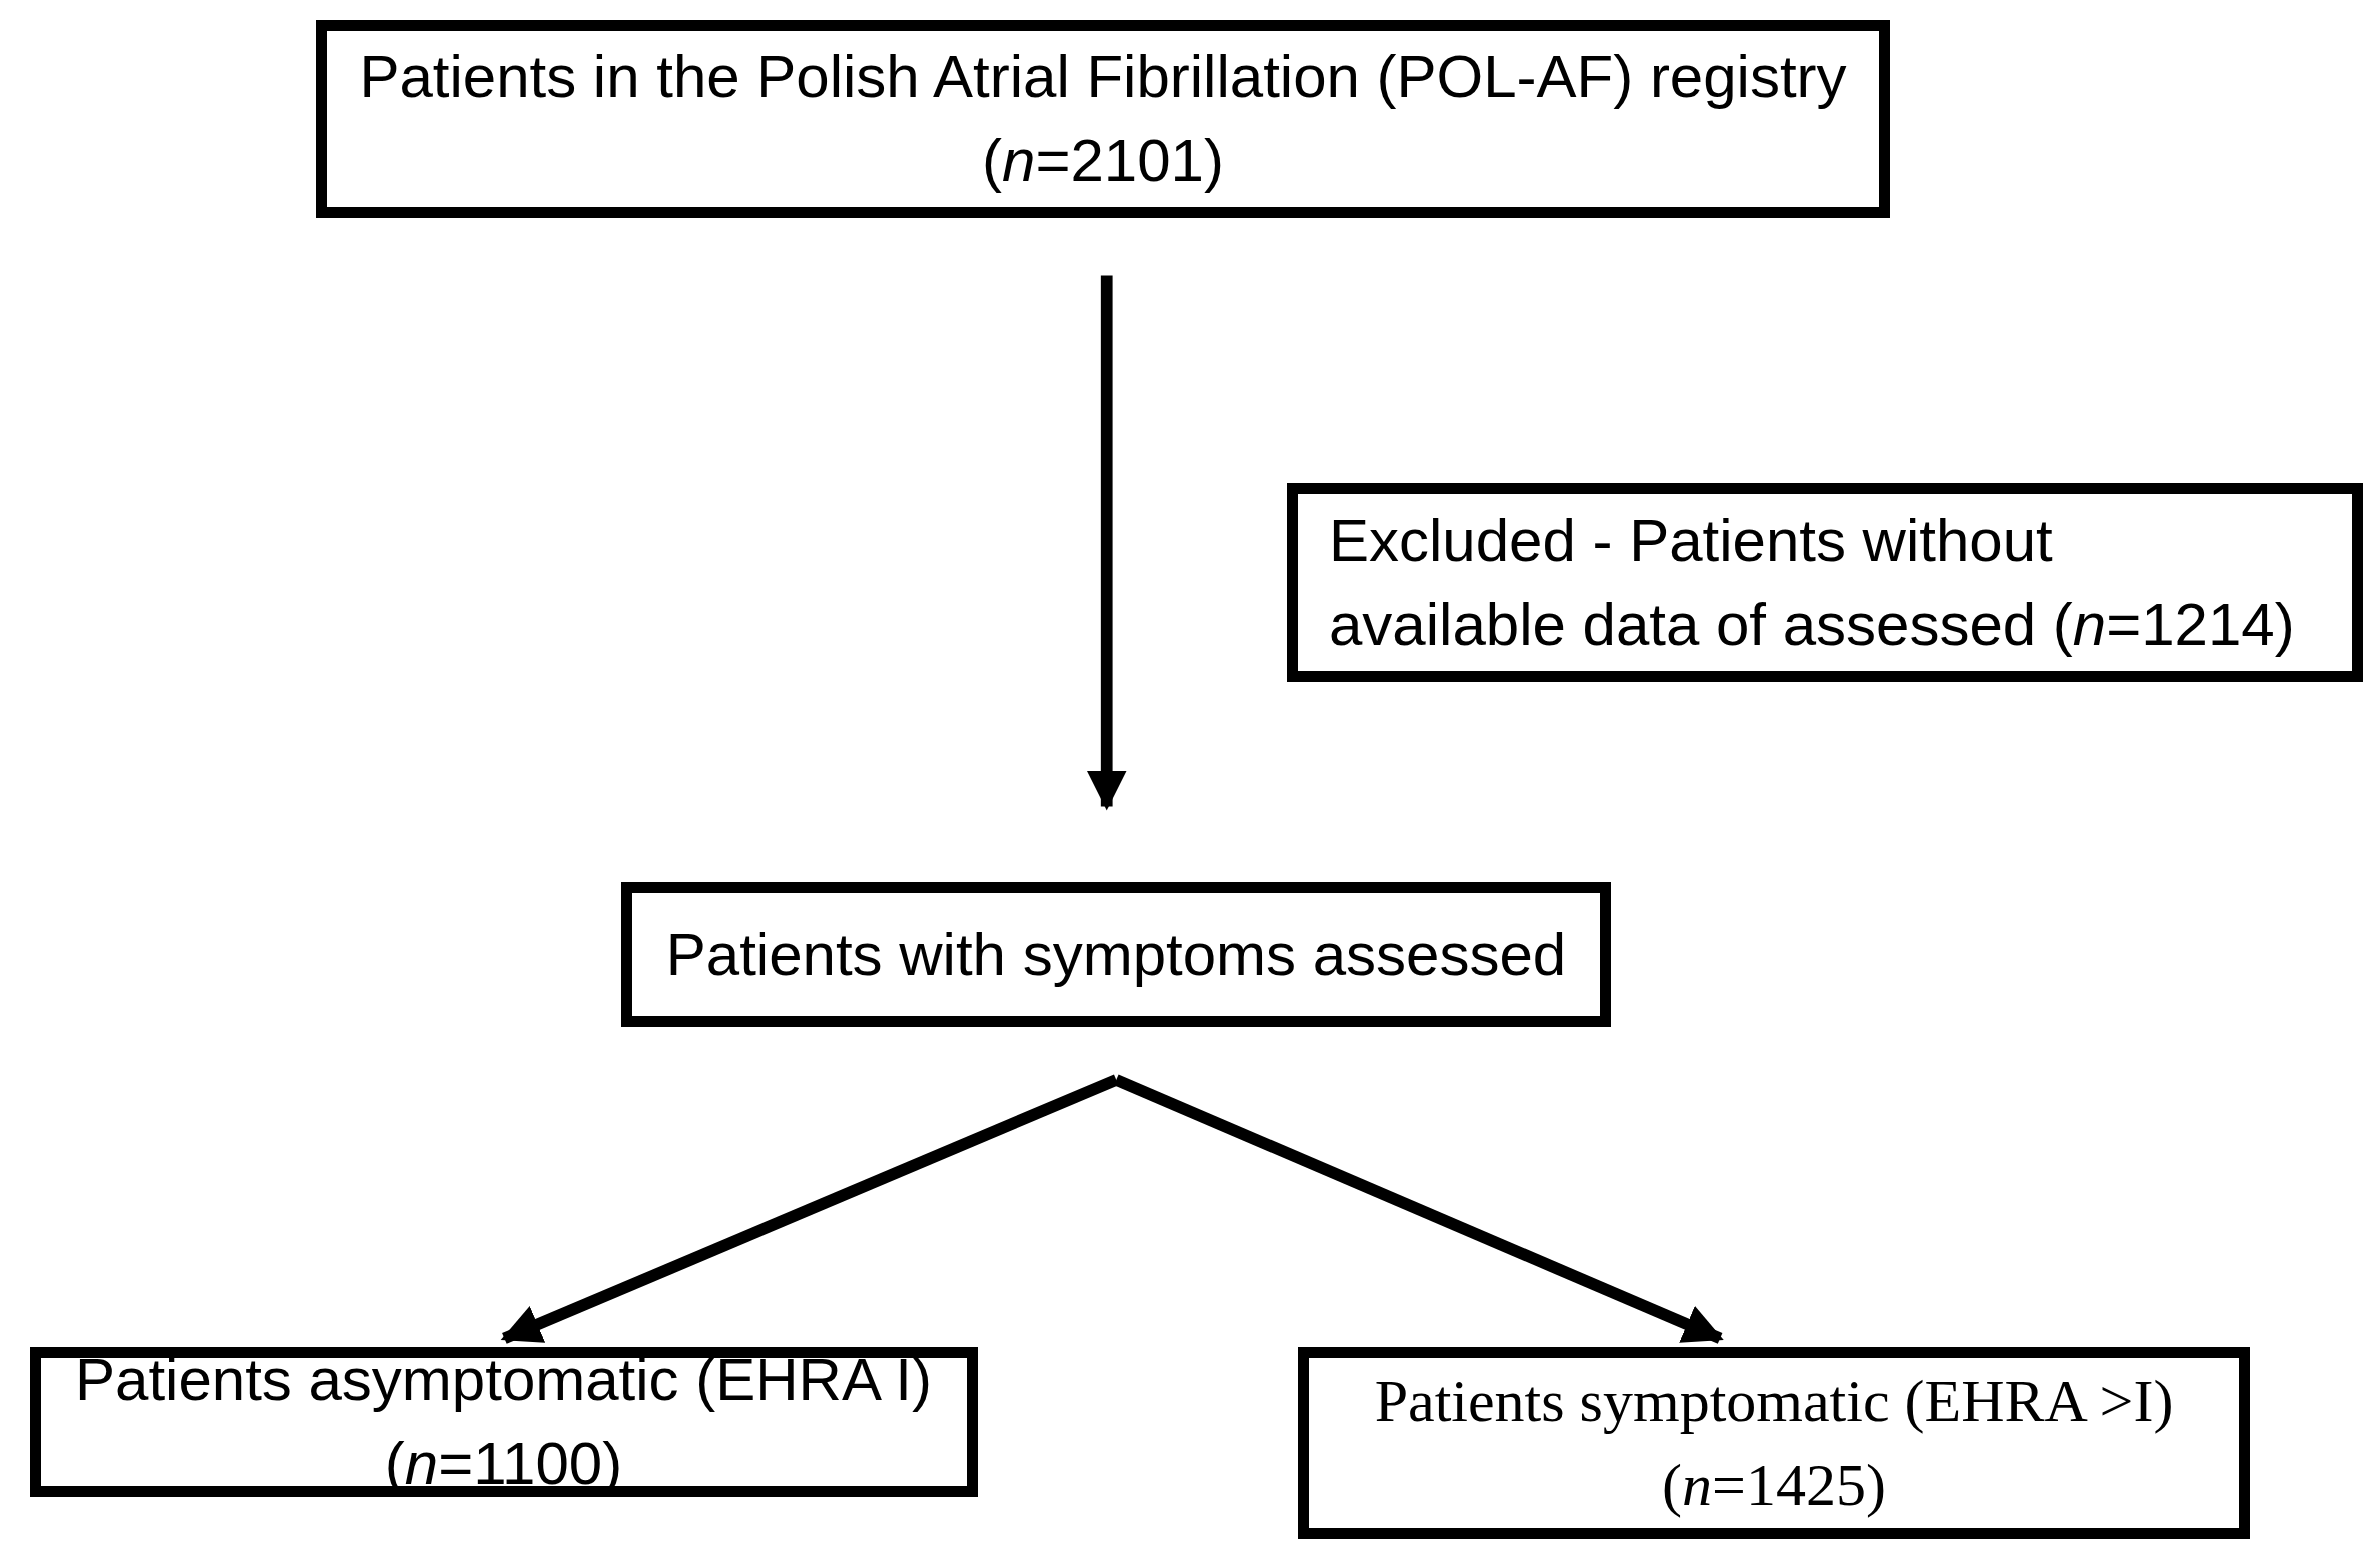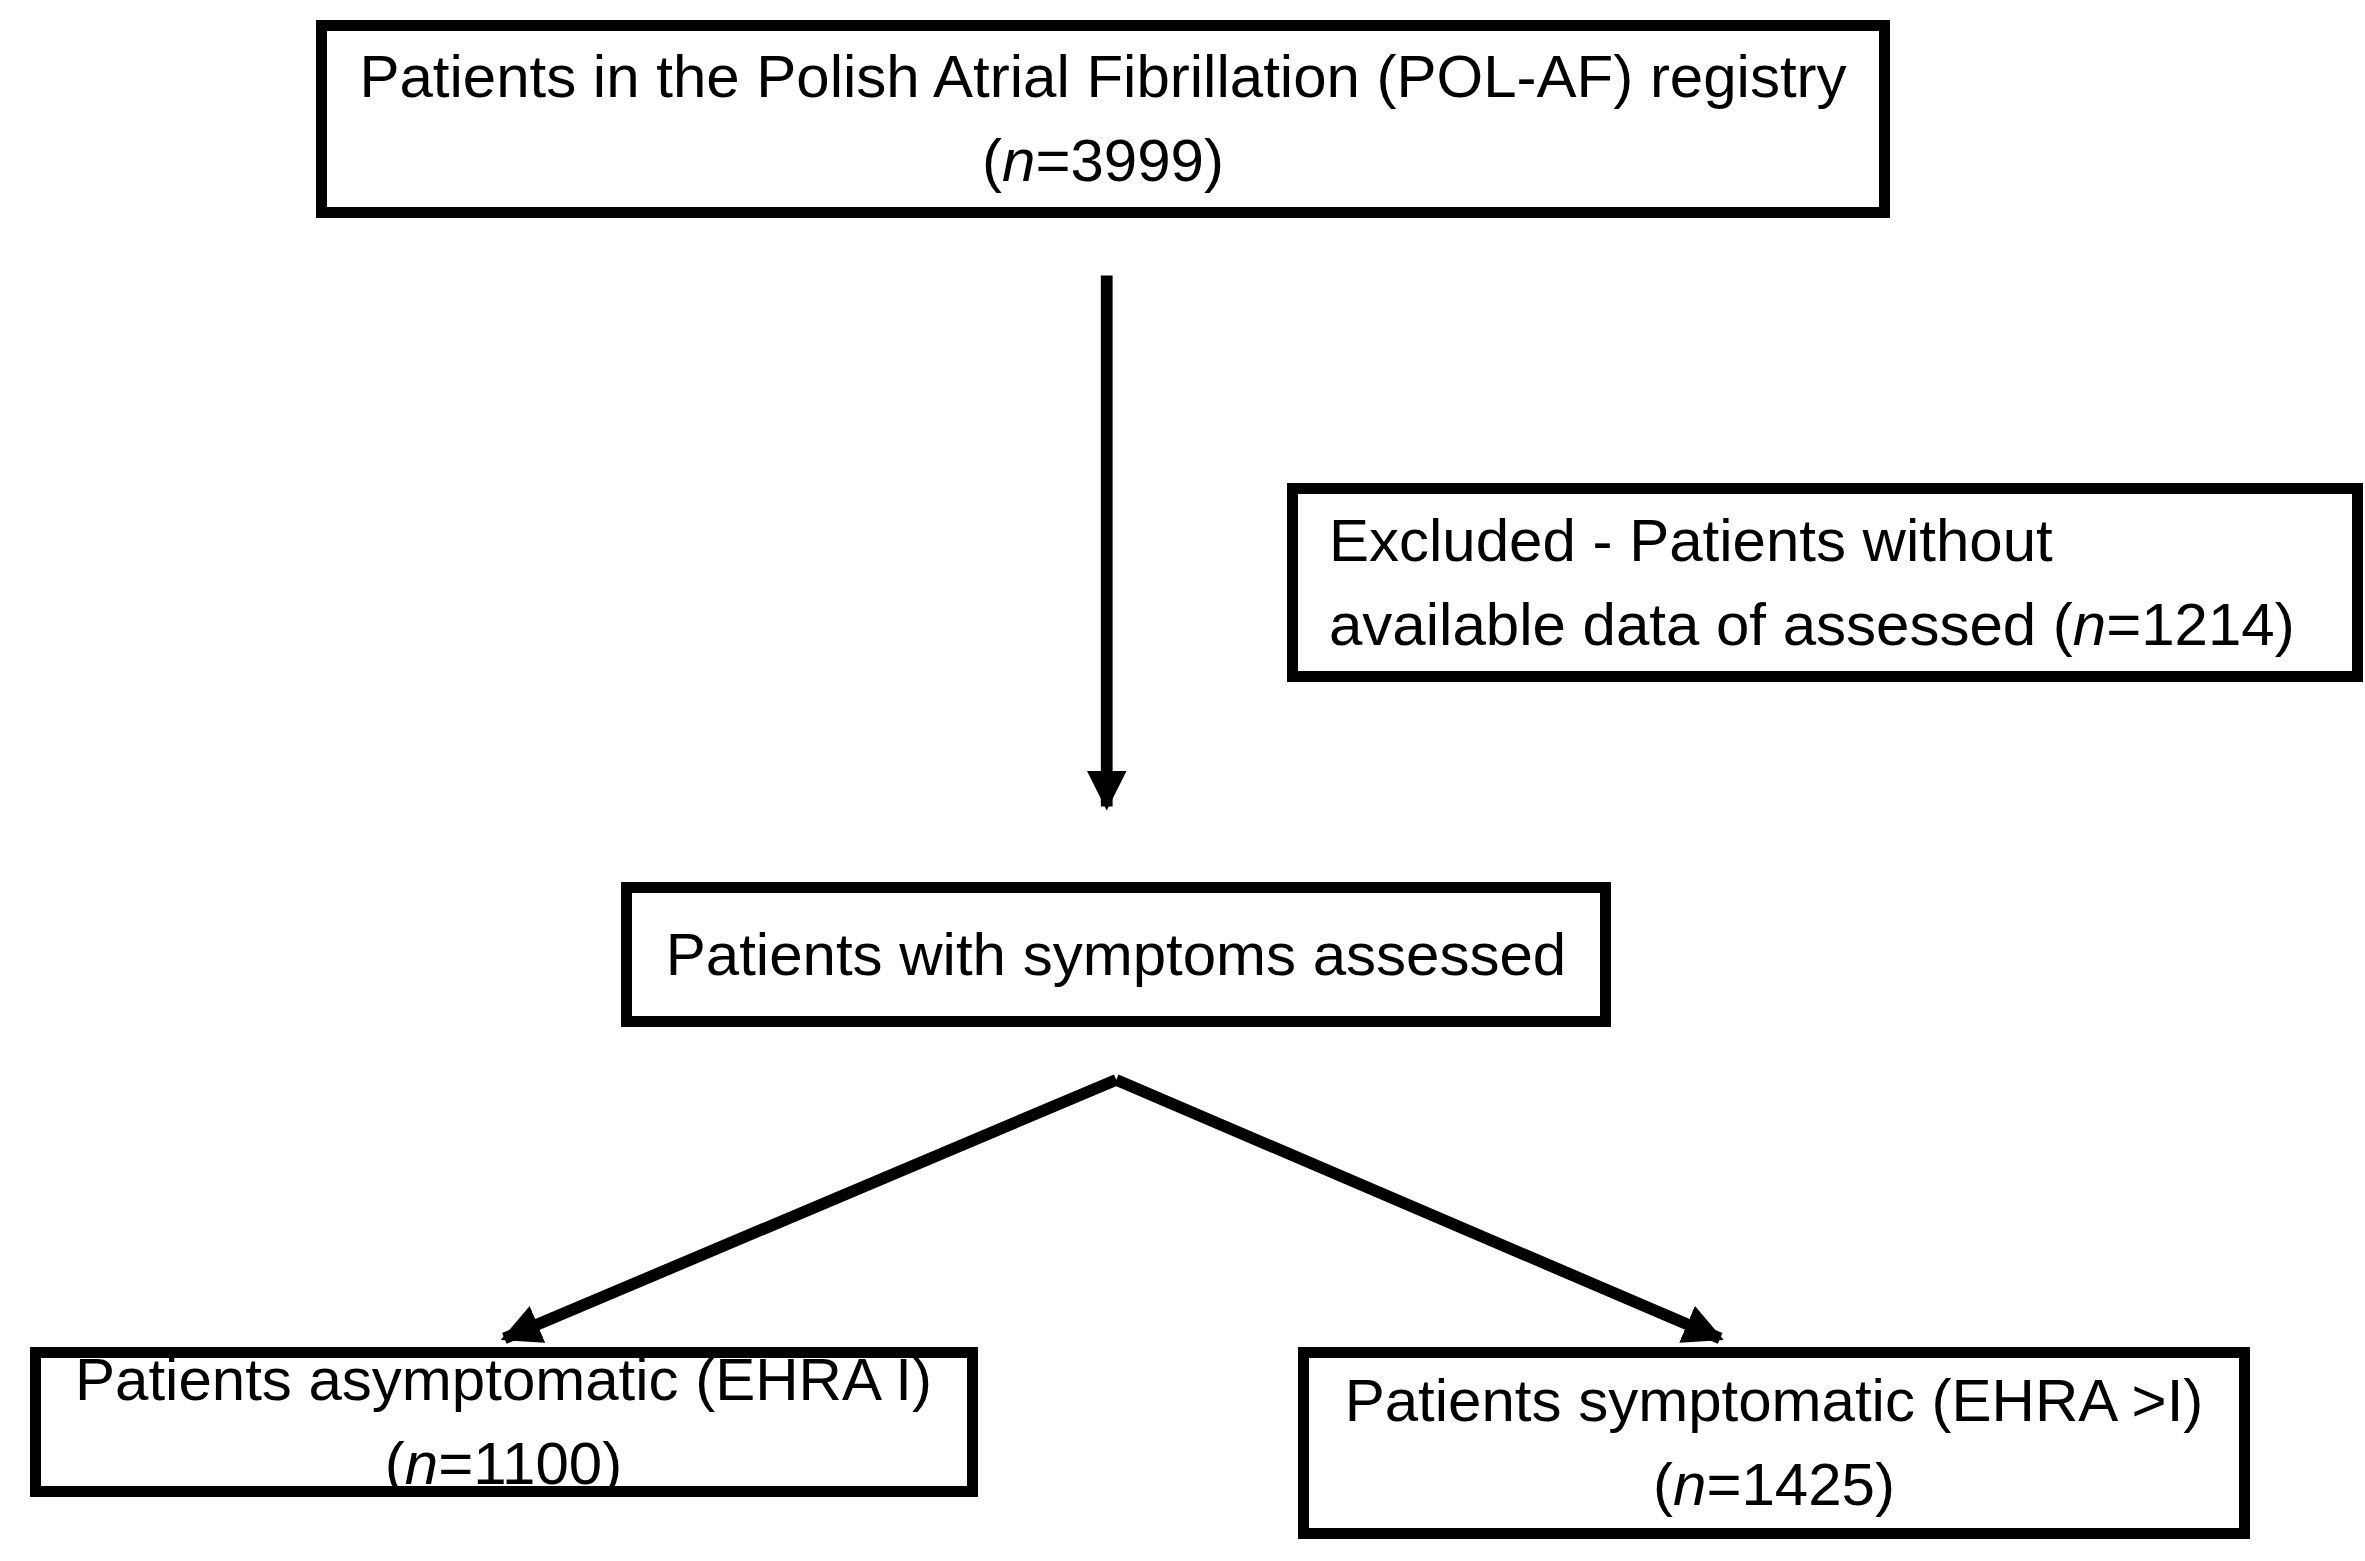--- a/index.html
+++ b/index.html
@@ -68,7 +68,7 @@
 
   <div class="box" id="box-registry">
     <div class="ln">Patients in the Polish Atrial Fibrillation (POL-AF) registry</div>
-    <div class="ln"><span>(</span><span class="it">n</span><span>=3999)</span></div>
+    <div class="ln"><span>(</span><span class="it">n</span><span>=2101)</span></div>
   </div>
 
   <div class="box" id="box-excluded">

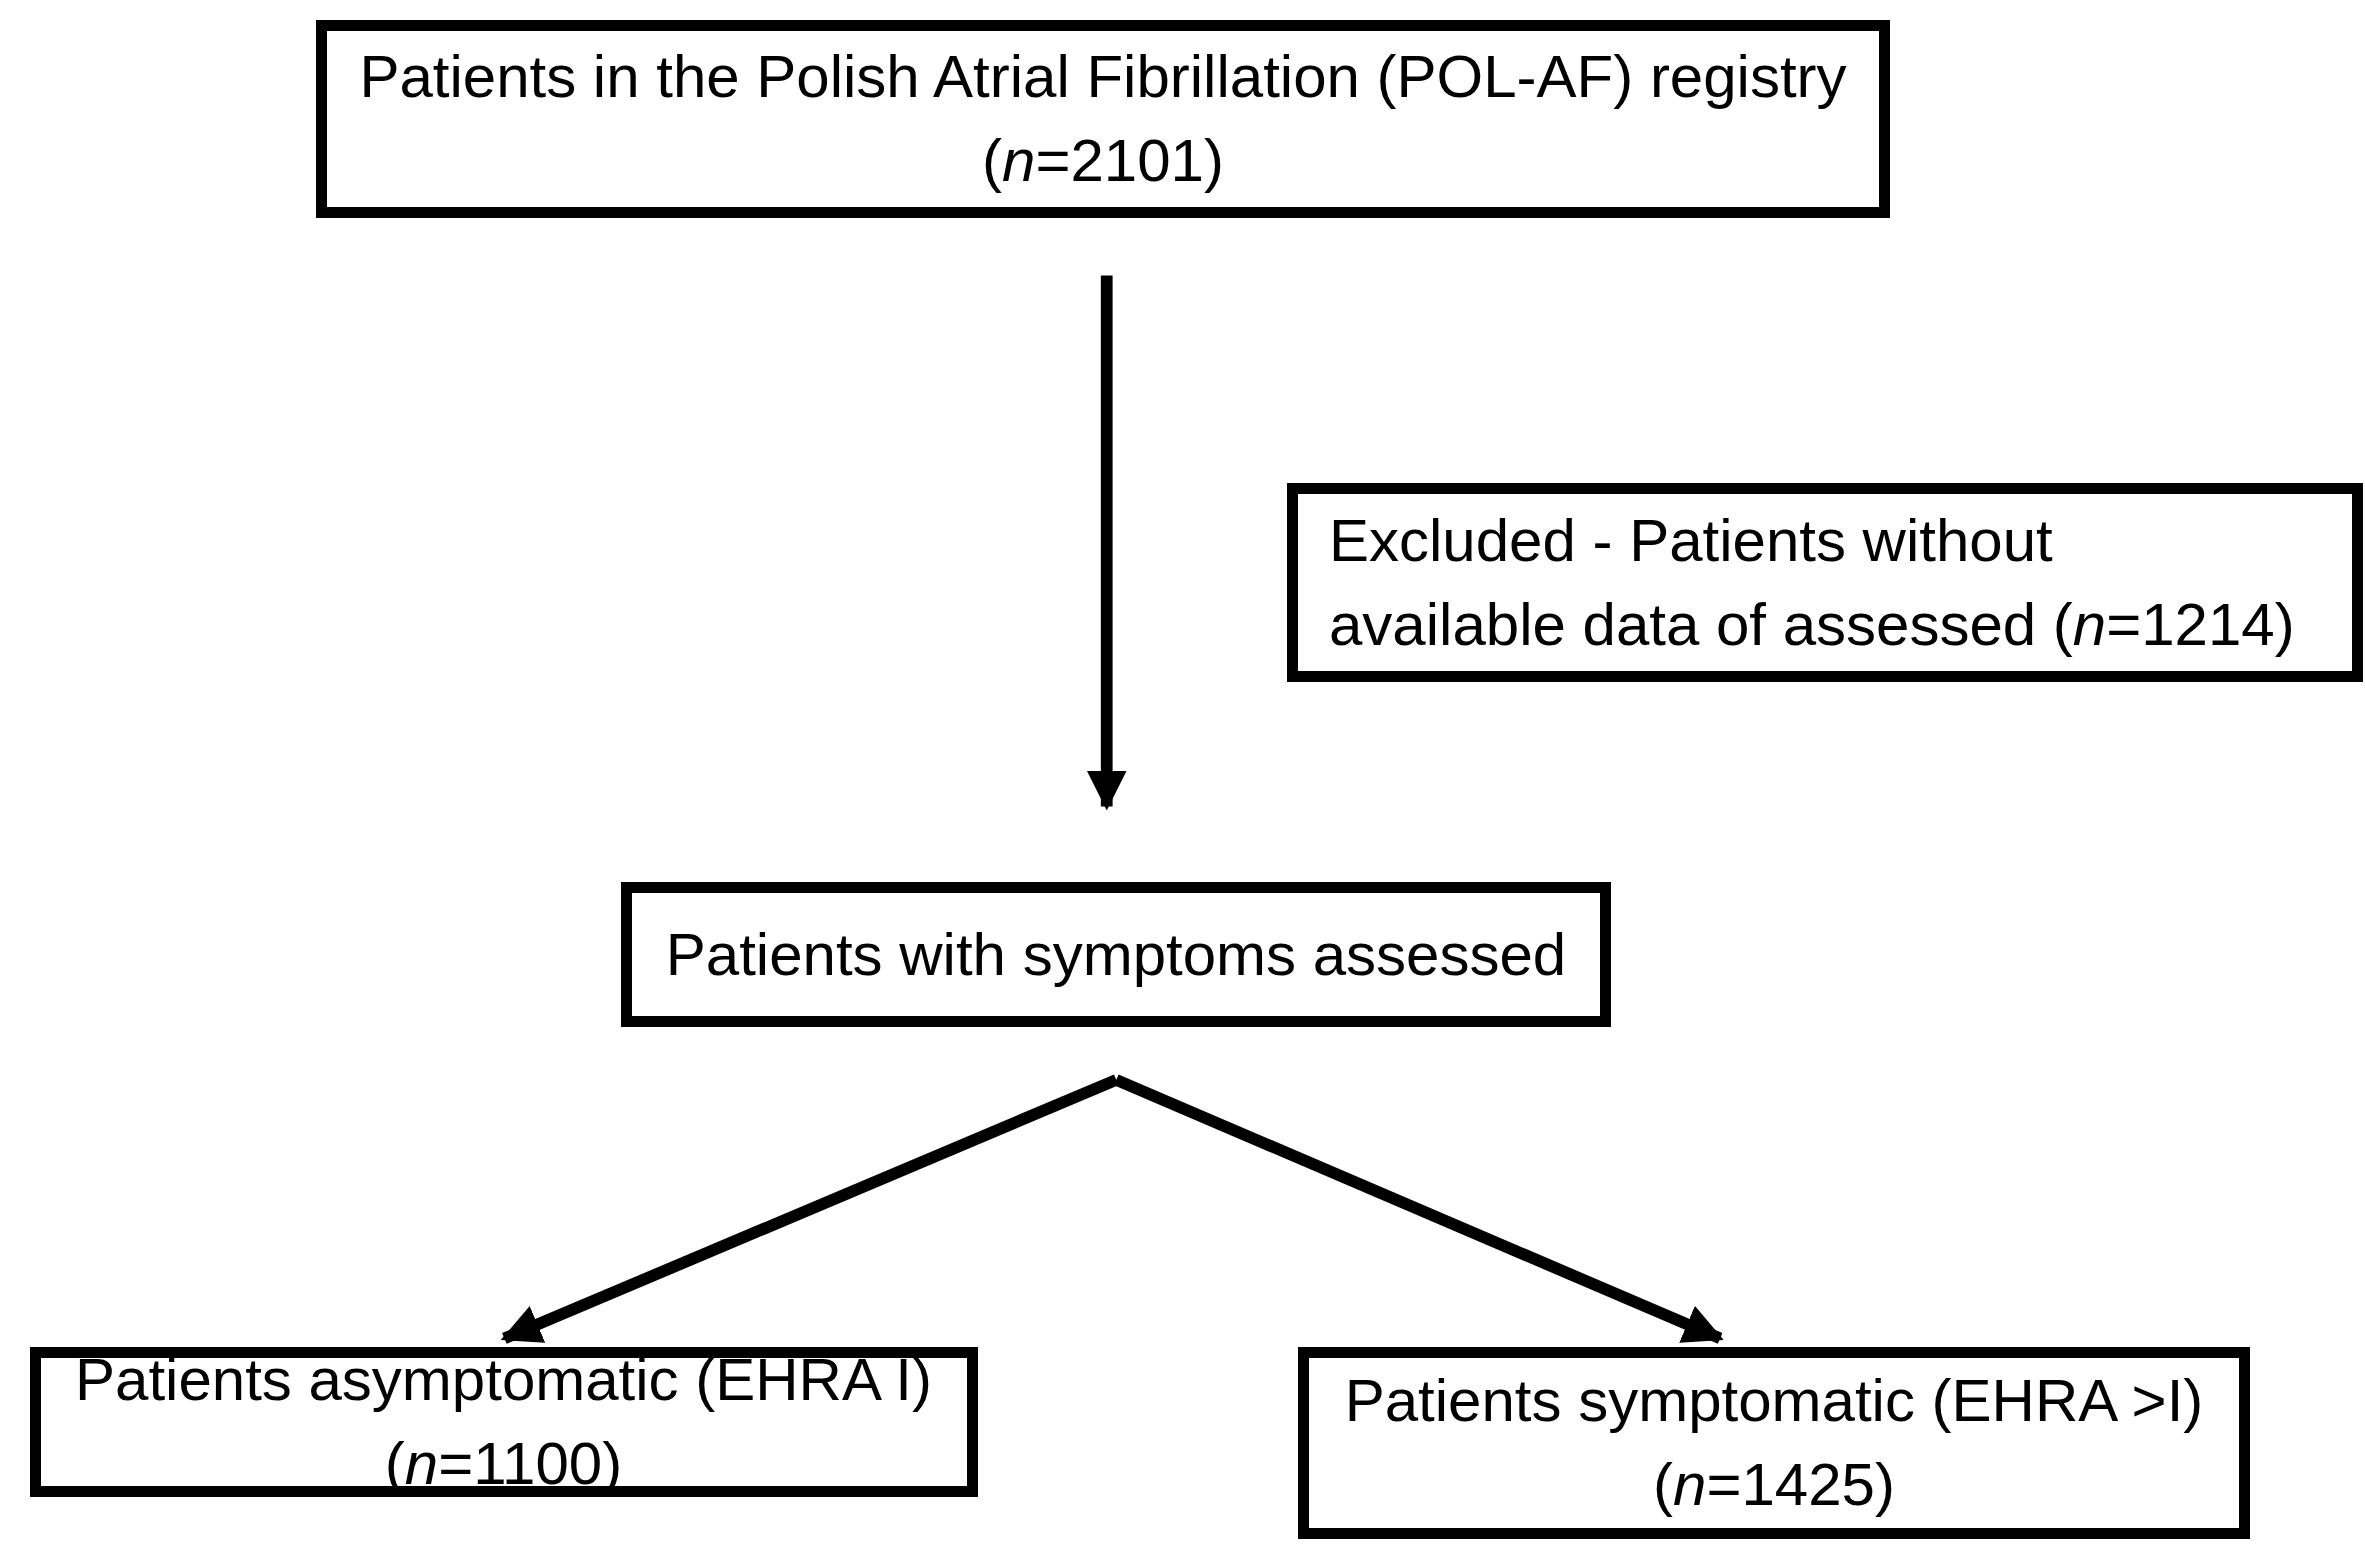--- a/index.html
+++ b/index.html
@@ -48,7 +48,7 @@
                     align-items: flex-start; text-align: left; padding-left: 31px; }
   #box-assessed   { left: 615px;  top: 882px; width: 990px; height: 145px; }
   #box-asymptomatic { left: 23.5px;   top: 1347px; width: 948px; height: 150px; }
-  #box-symptomatic  { left: 1292px; top: 1347px; width: 952px; height: 192px; }
+  #box-symptomatic  { left: 1292px; top: 1347px; width: 952px; height: 192px; font-family: Liberation Serif, serif; }
 </style>
 </head>
 <body>

